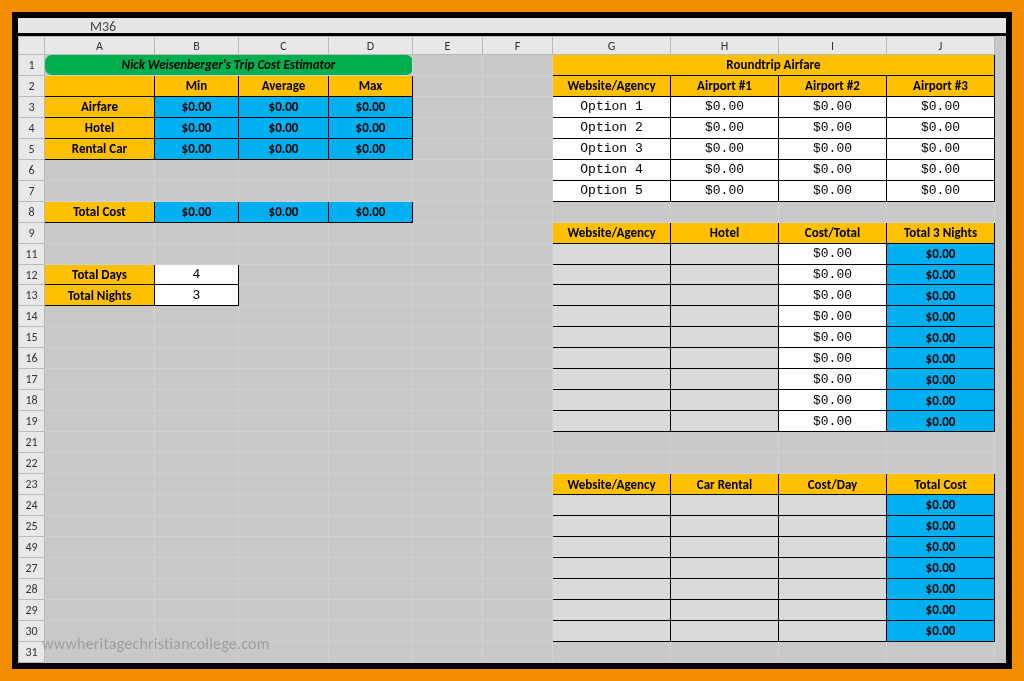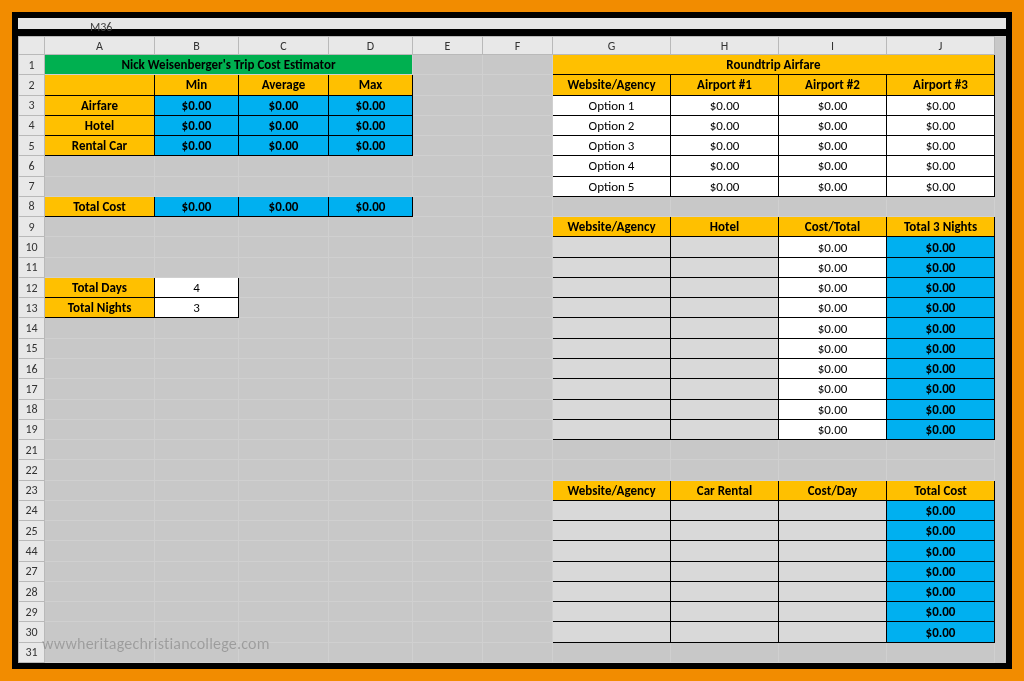--- a/index.html
+++ b/index.html
@@ -31,8 +31,8 @@
   .topbar {
     height: 18px;
     background: #e6e6e6;
-    border-bottom: 7px solid #000000;
-    font-size: 12px;
+    border-bottom: 3px solid #000000;
+    font-size: 14px;
     color: #444;
     padding-left: 72px;
     line-height: 18px;

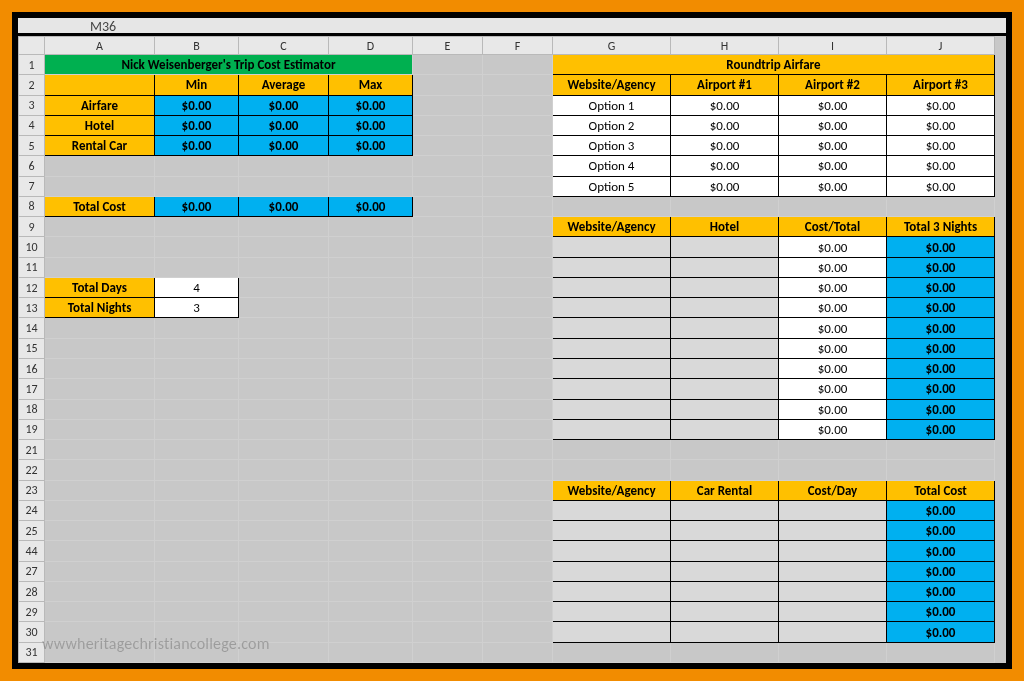--- a/index.html
+++ b/index.html
@@ -81,6 +81,8 @@
     background: #00b050 !important;
     color: #fff;
     font-weight: bold;
+    font-style: italic;
+    border-radius: 7px;
   }
   .hdr-yellow {
     background: #ffc000 !important;

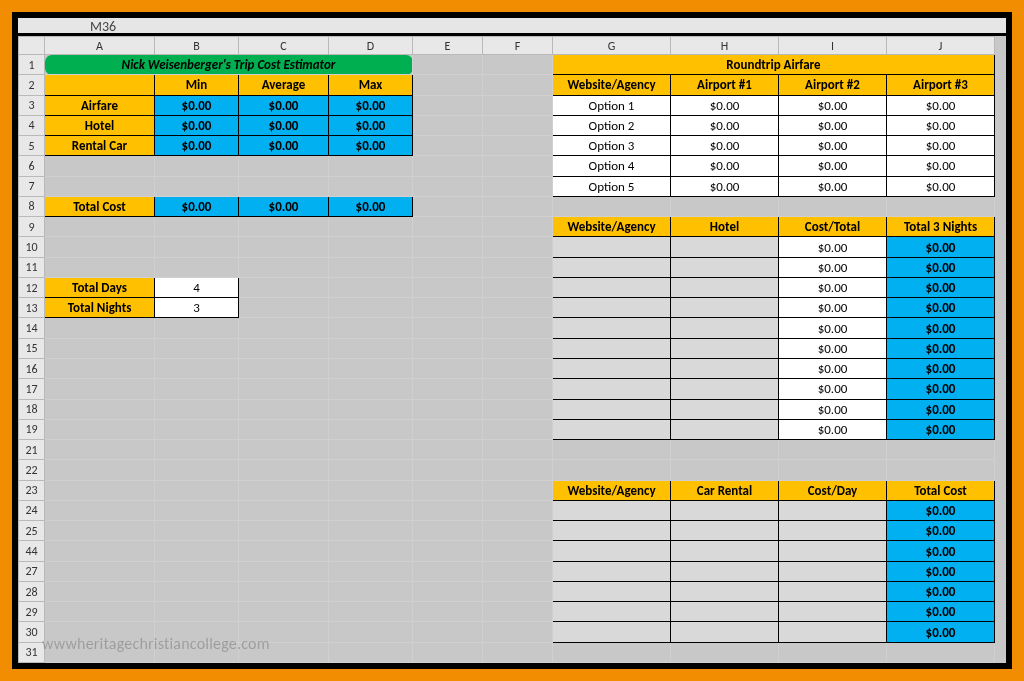--- a/index.html
+++ b/index.html
@@ -107,6 +107,7 @@
     background: #ffffff !important;
     border: 1px solid #000 !important;
     text-align: center;
+    font-family: Liberation Mono, monospace;
   }
   .cell-ltgrey {
     background: #d9d9d9 !important;

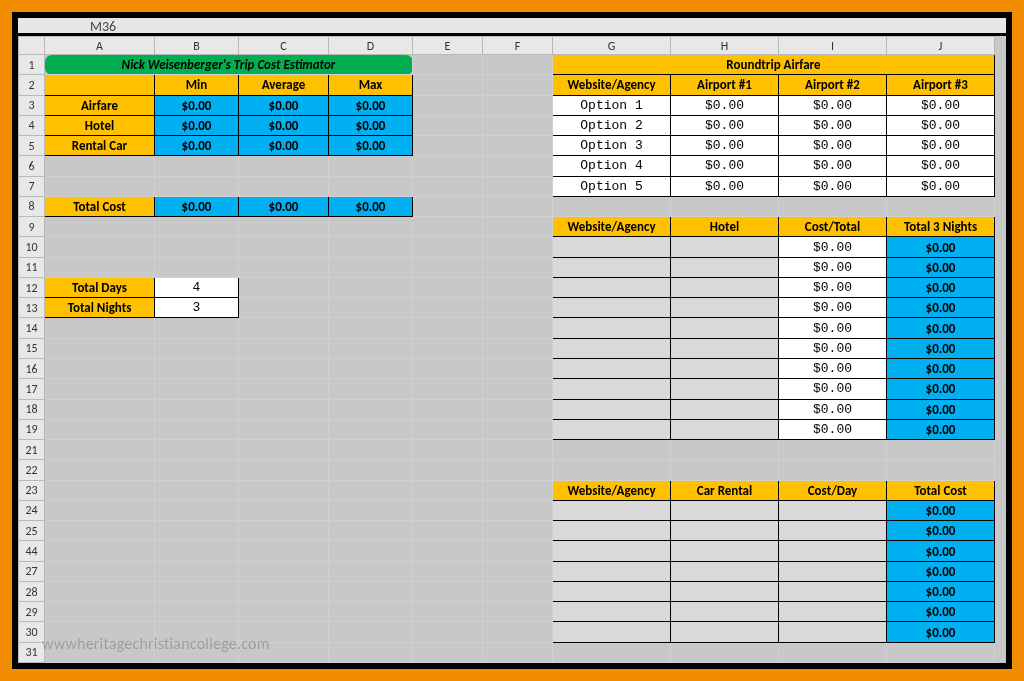--- a/index.html
+++ b/index.html
@@ -273,19 +273,6 @@
               <td id="c_J9" class="hdr-yellow">Total 3 Nights</td>
             </tr>
             <tr>
-              <th class="rowhdr">10</th>
-              <td id="c_A10"></td>
-              <td id="c_B10"></td>
-              <td id="c_C10"></td>
-              <td id="c_D10"></td>
-              <td id="c_E10"></td>
-              <td id="c_F10"></td>
-              <td id="c_G10" class="cell-ltgrey"></td>
-              <td id="c_H10" class="cell-ltgrey"></td>
-              <td id="c_I10" class="cell-white">$0.00</td>
-              <td id="c_J10" class="cell-blue-val">$0.00</td>
-            </tr>
-            <tr>
               <th class="rowhdr">11</th>
               <td id="c_A11"></td>
               <td id="c_B11"></td>

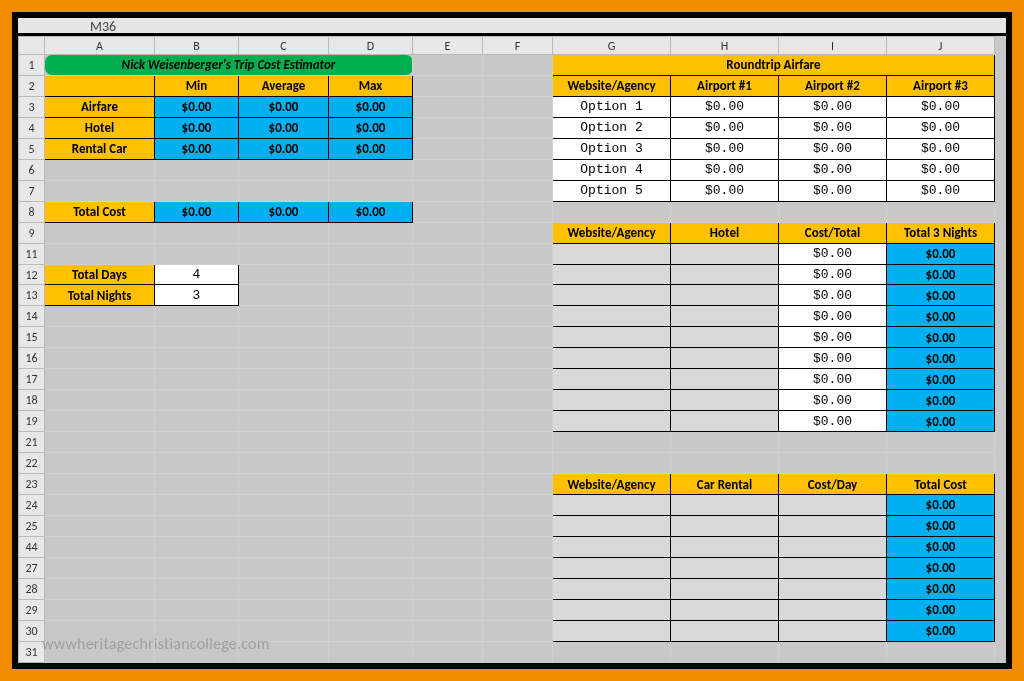--- a/index.html
+++ b/index.html
@@ -455,7 +455,7 @@
               <td id="c_J25" class="cell-blue-val">$0.00</td>
             </tr>
             <tr>
-              <th class="rowhdr">44</th>
+              <th class="rowhdr">49</th>
               <td id="c_A26"></td>
               <td id="c_B26"></td>
               <td id="c_C26"></td>

